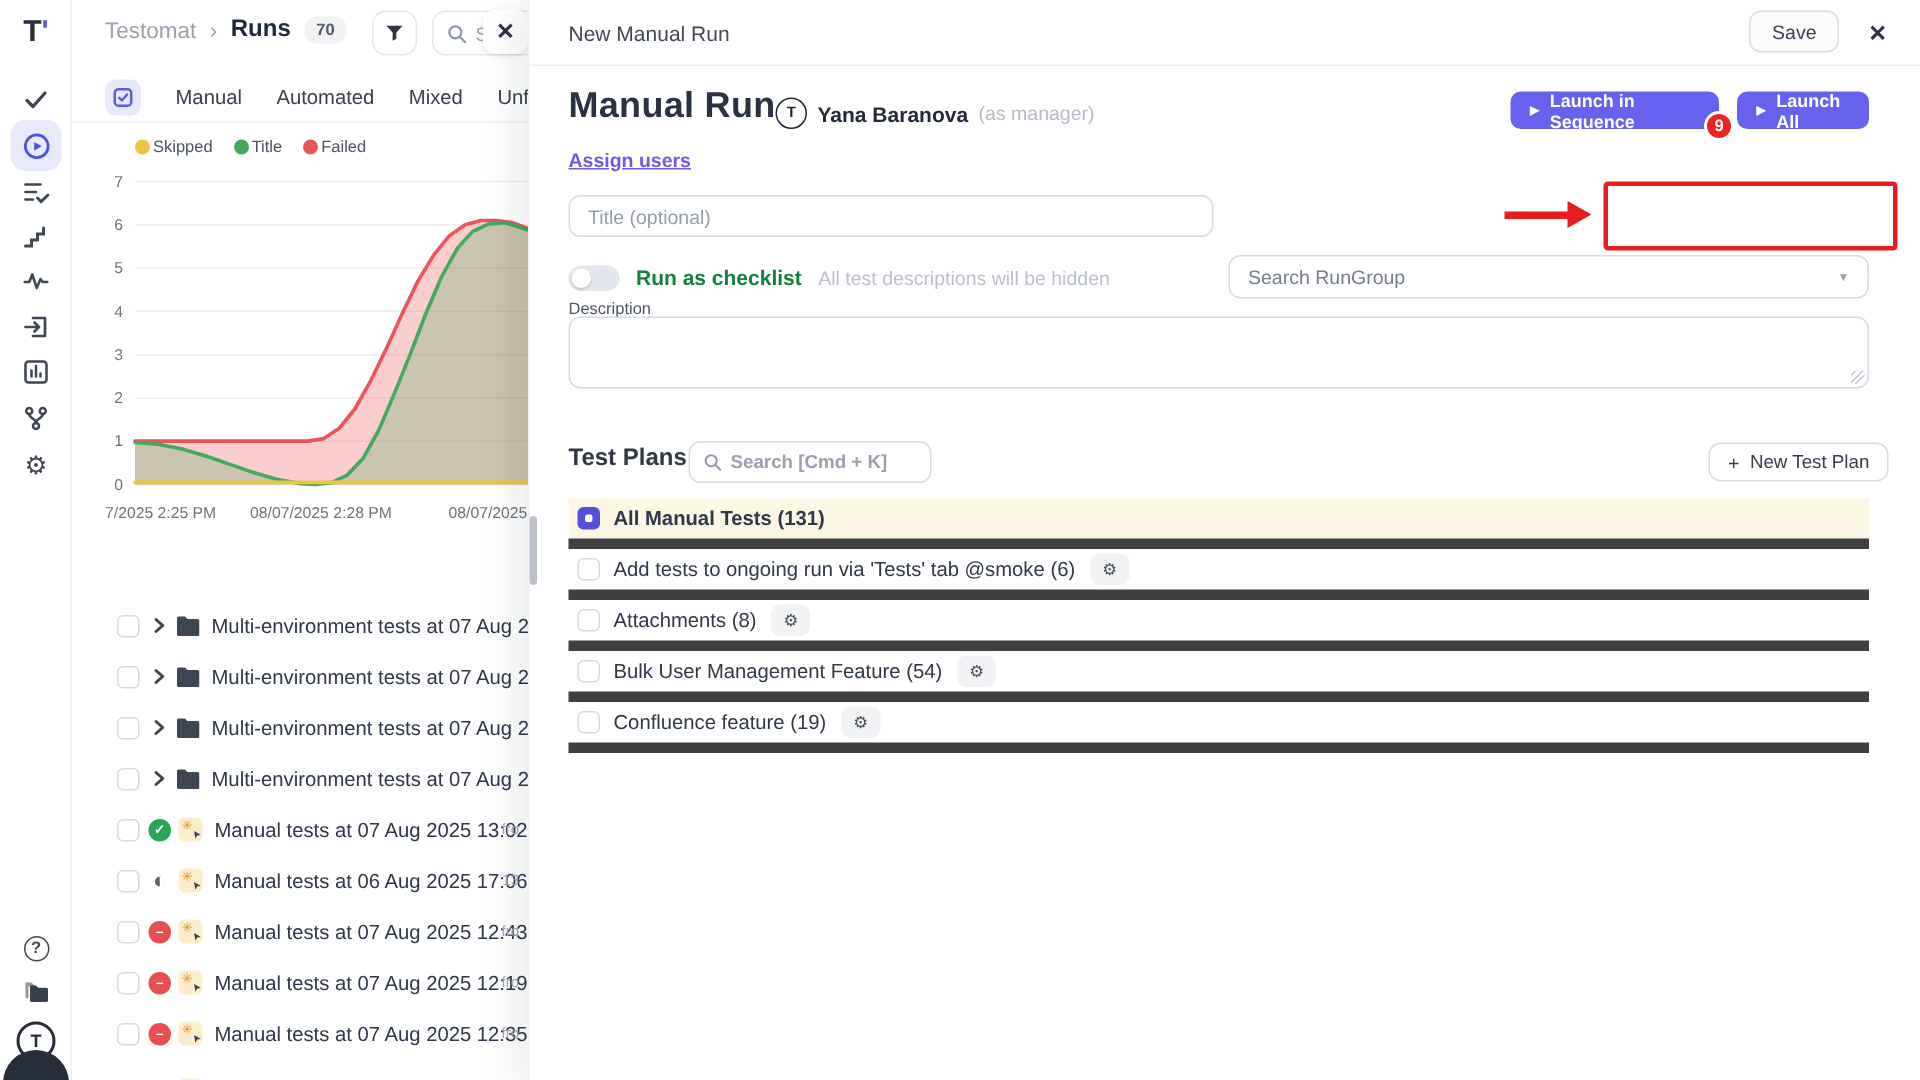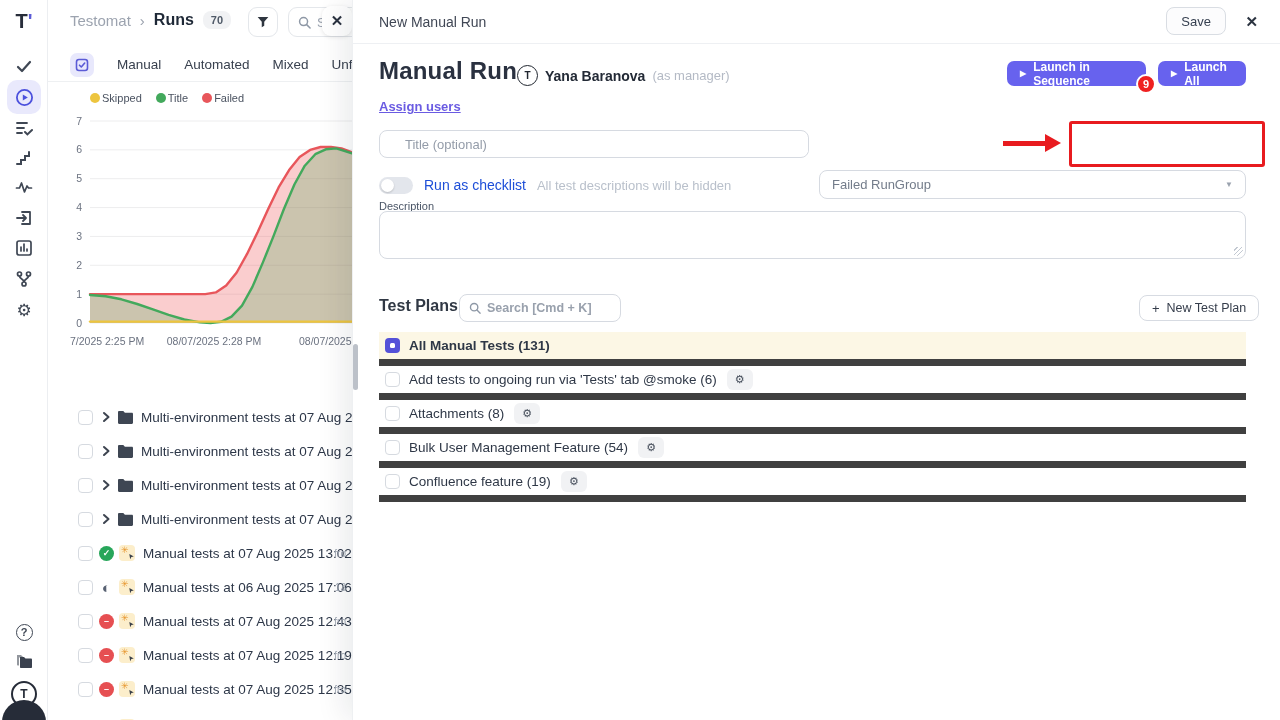--- a/index.html
+++ b/index.html
@@ -68,7 +68,7 @@
   .launch-btn { position:absolute; top:61px; height:25px; background:#6762ee; border-radius:7px; color:#fff; font-size:12px; font-weight:600; display:flex; align-items:center; gap:7px; padding:0 13px; }
   .launch-btn .tri { font-size:8px; }
   .badge9 { position:absolute; left:783px; top:74px; width:20px; height:20px; background:#ef2121; border:2px solid #fff; border-radius:50%; color:#fff; font-size:11px; font-weight:700; display:flex; align-items:center; justify-content:center; z-index:3; }
-  .title-input { position:absolute; left:26px; top:130px; width:430px; height:28px; border:1px solid #d6dae1; border-radius:8px; display:flex; align-items:center; padding-left:25px; }
+  .title-input { position:absolute; left:26px; top:130px; width:430px; height:28px; border:1px solid #d6dae1; border-radius:8px; display:flex; align-items:center; padding-left:12px; }
   .title-input input { border:none; outline:none; width:100%; font-size:13px; font-family:inherit; color:#3a4250; }
   .title-input input::placeholder { color:#949ca9; }
   .env-redbox { position:absolute; left:716px; top:121px; width:196px; height:46px; border:3px solid #e81b1f; border-radius:3px; }

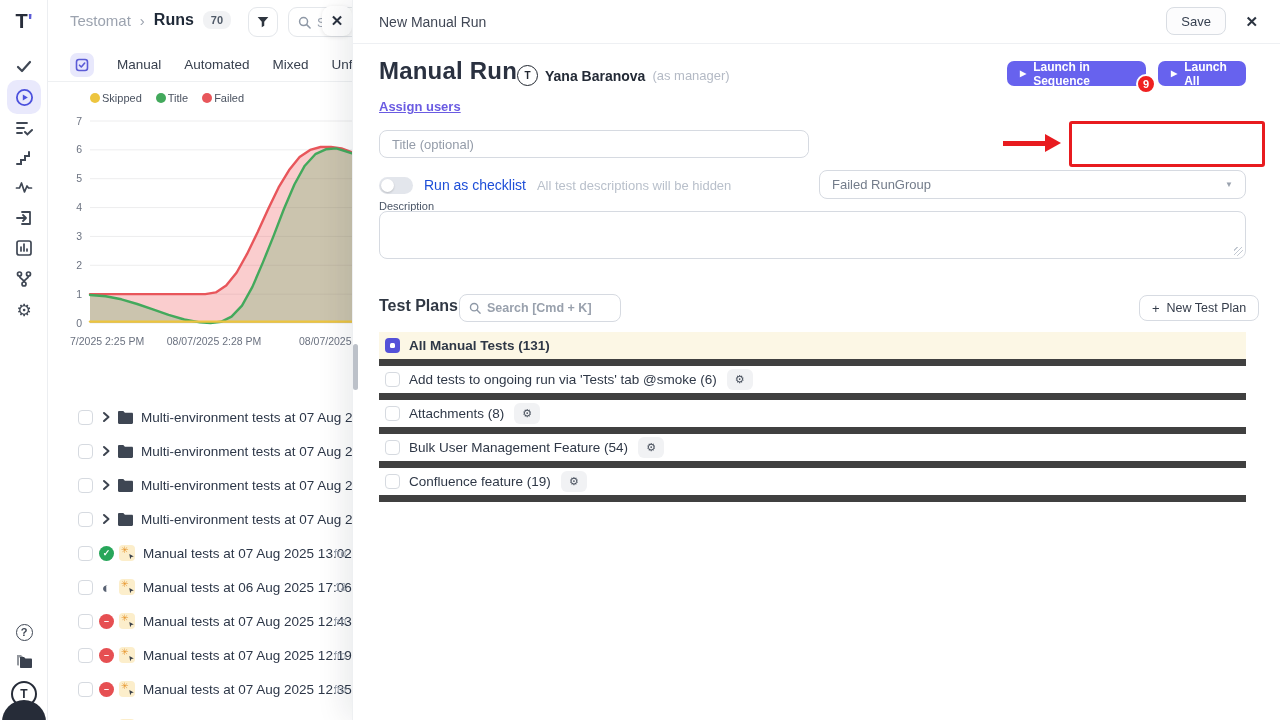--- a/index.html
+++ b/index.html
@@ -79,7 +79,7 @@
   .toggle-row { position:absolute; left:26px; top:176px; display:flex; align-items:center; gap:11px; height:18px; }
   .toggle { width:34px; height:17px; background:#e3e6ec; border-radius:9px; position:relative; flex:0 0 auto; }
   .toggle .knob { position:absolute; left:2px; top:2px; width:13px; height:13px; background:#fff; border-radius:50%; box-shadow:0 1px 2px rgba(0,0,0,.18); }
-  .toggle-label { font-size:14px; font-weight:400; color:#1d4ed8; }
+  .toggle-label { font-size:14px; font-weight:700; color:#15803d; }
   .toggle-hint { font-size:13px; color:#b9c0cb; }
   .rungroup { position:absolute; left:466px; top:170px; width:427px; height:29px; border:1px solid #d6dae1; border-radius:8px; display:flex; align-items:center; padding:0 12px; }
   .rungroup .val { font-size:13px; color:#737c8a; flex:1; }

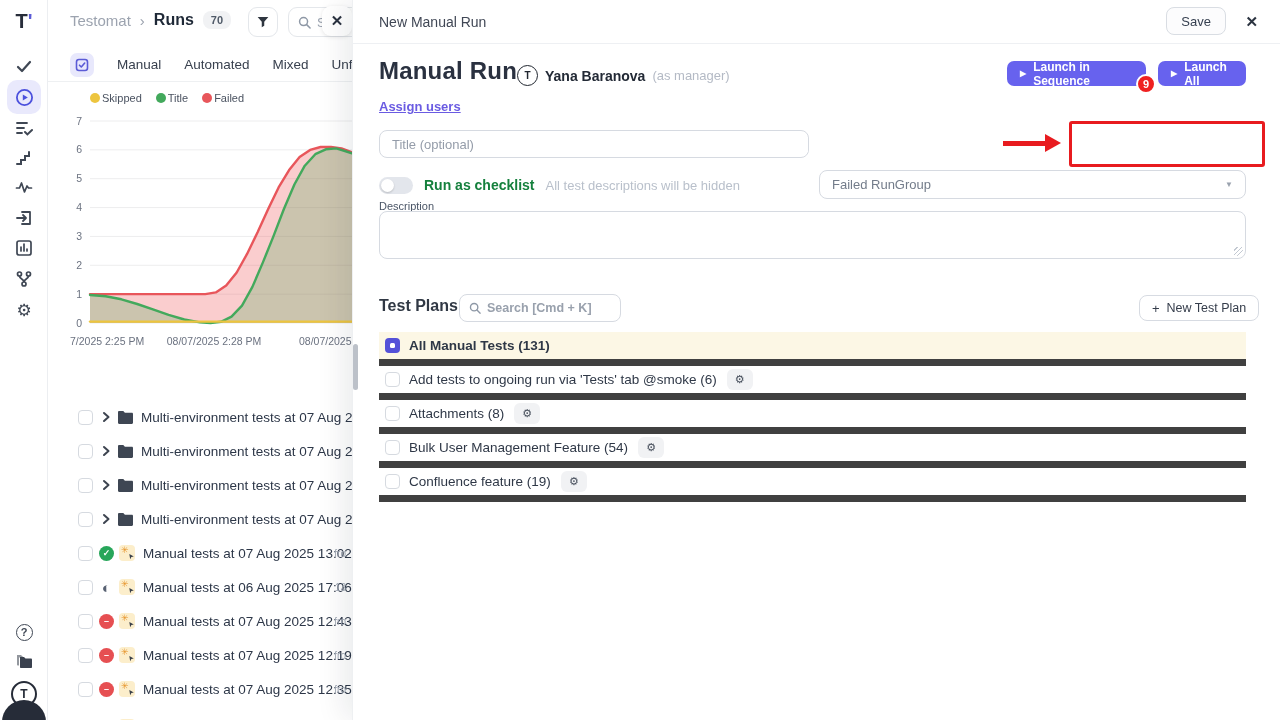--- a/index.html
+++ b/index.html
@@ -408,7 +408,7 @@
   </div>
 
   <div class="rungroup">
-    <span class="val">Failed RunGroup</span>
+    <span class="val">Search RunGroup</span>
     <span class="caret">▼</span>
   </div>
 

